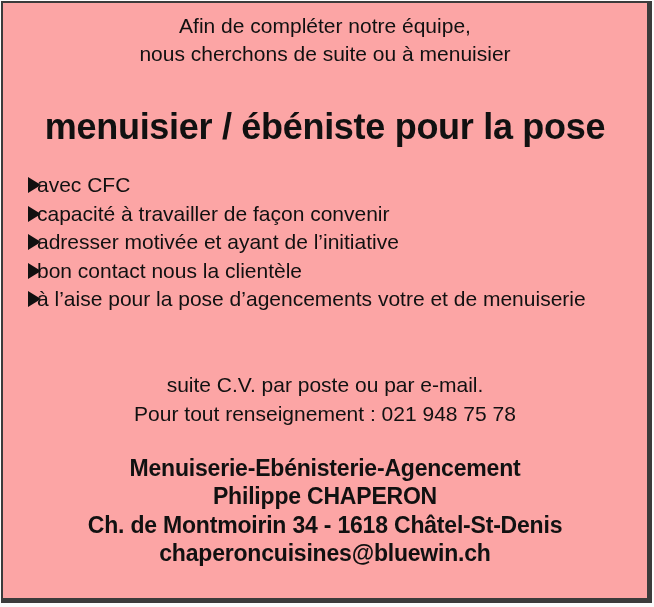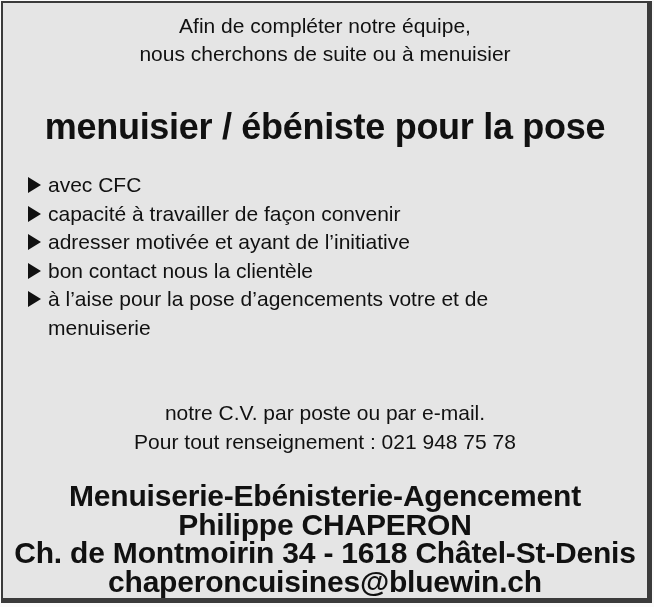--- a/index.html
+++ b/index.html
@@ -22,7 +22,7 @@
     width: 651px;
     height: 602px;
     box-sizing: border-box;
-    background: #e5e5e5;
+    background: #fca5a5;
     border: solid #3b3b3b;
     border-width: 2px 5px 5px 2px;
     overflow: hidden;

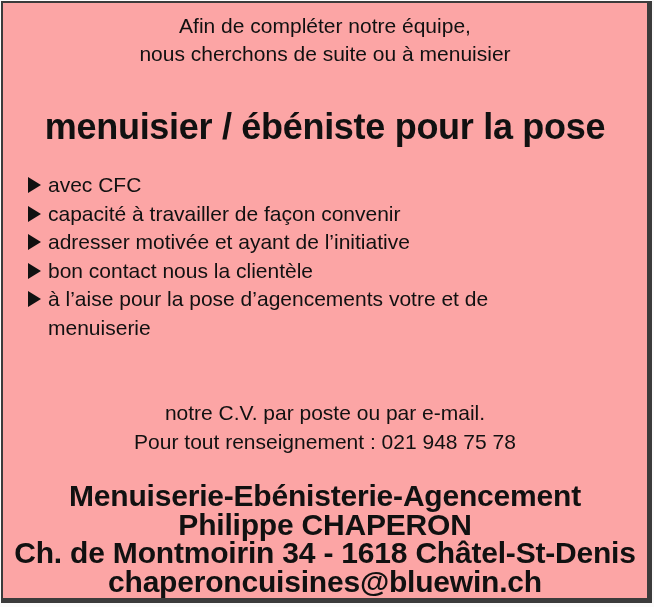--- a/index.html
+++ b/index.html
@@ -50,7 +50,7 @@
   }
   .reqs li {
     position: relative;
-    padding-left: 20px;
+    padding-left: 9px;
   }
   .tri-icon {
     position: absolute;

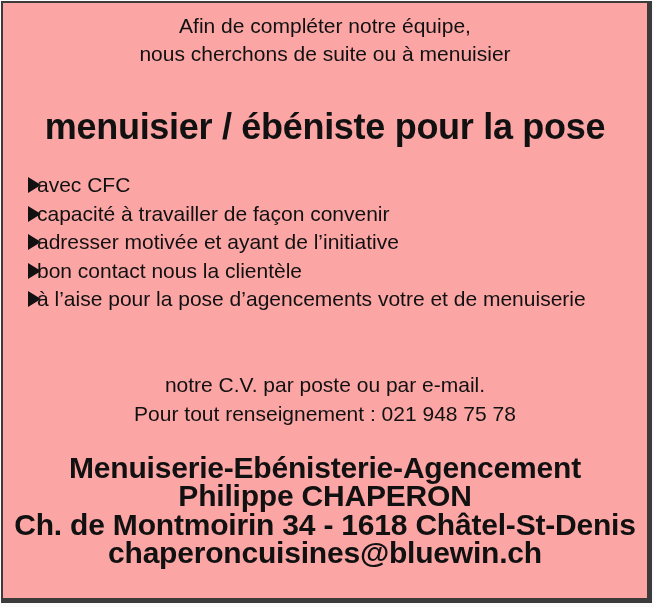--- a/index.html
+++ b/index.html
@@ -114,7 +114,7 @@
 
   <p class="apply">
     <br>
-    <span>notre C.V. par poste ou par e-mail.</span><br>
+    <span>suite C.V. par poste ou par e-mail.</span><br>
     <span>Pour tout renseignement : 021 948 75 78</span>
   </p>
 

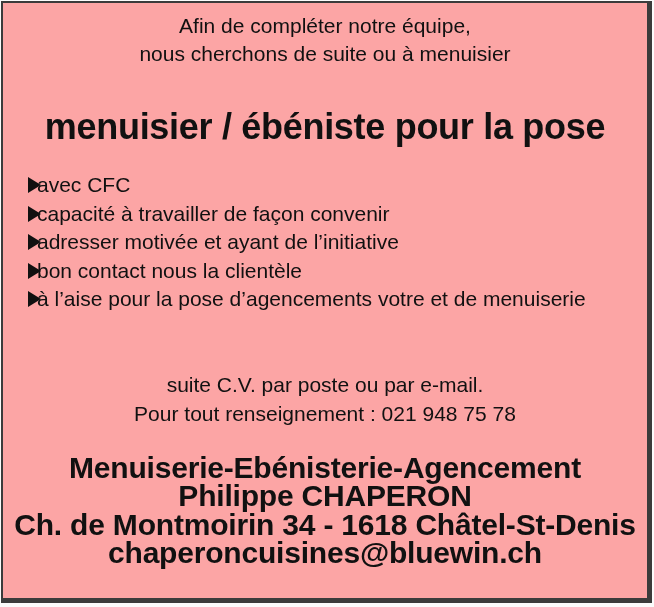--- a/index.html
+++ b/index.html
@@ -71,7 +71,7 @@
   .contact {
     margin: 26px 0 0;
     text-align: center;
-    font-size: 30px;
+    font-size: 23px;
     line-height: 28.5px;
     font-weight: bold;
     letter-spacing: -0.2px;

